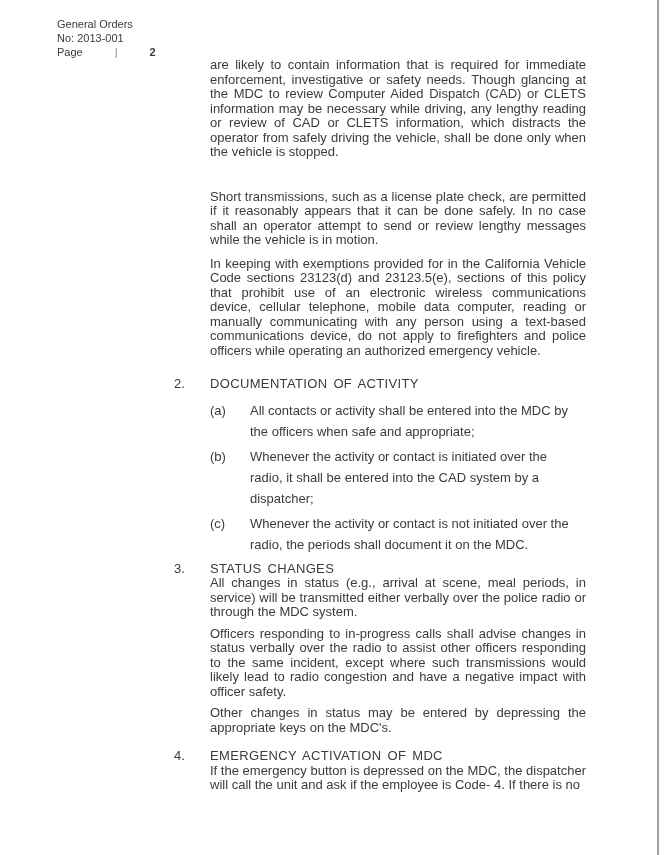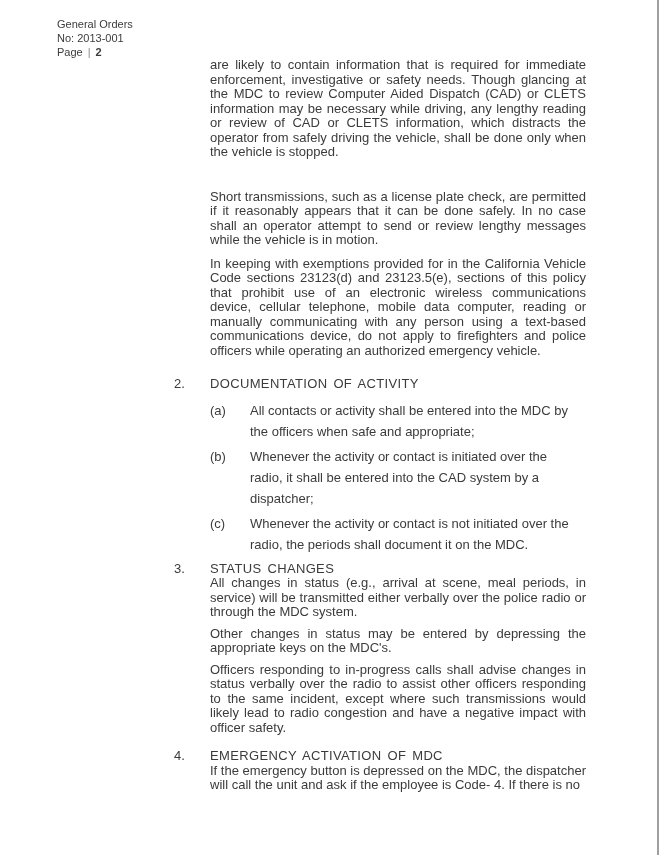--- a/index.html
+++ b/index.html
@@ -22,7 +22,7 @@
     font-size: 11px; line-height: 14px;
     white-space: nowrap;
   }
-  .header .page-row { display: flex; align-items: flex-start; }
+  .header .page-row { display: flex; align-items: flex-start; gap: 27px; }
   .header .sep { color: #8a8a8a; margin: 0 5px; font-weight: 400; }
   .header .pagenum { font-weight: bold; }
   .content {

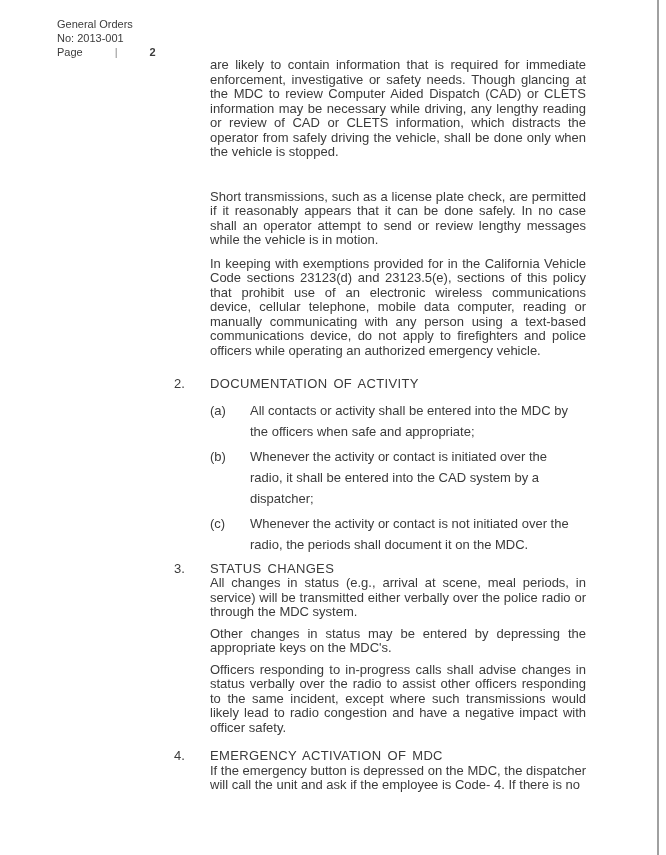--- a/index.html
+++ b/index.html
@@ -100,8 +100,8 @@
     <span class="sec-title">STATUS CHANGES</span>
   </div>
   <p class="para sec-para">All changes in status (e.g., arrival at scene, meal periods, in service) will be transmitted either verbally over the police radio or through the MDC system.</p>
+  <p class="para mt-s3p2">Officers responding to in-progress calls shall advise changes in status verbally over the radio to assist other officers responding to the same incident, except where such transmissions would likely lead to radio congestion and have a negative impact with officer safety.</p>
   <p class="para mt-s3p3">Other changes in status may be entered by depressing the appropriate keys on the MDC's.</p>
-  <p class="para mt-s3p2">Officers responding to in-progress calls shall advise changes in status verbally over the radio to assist other officers responding to the same incident, except where such transmissions would likely lead to radio congestion and have a negative impact with officer safety.</p>
 
   <div class="sec-head sec4">
     <span class="sec-num">4.</span>

